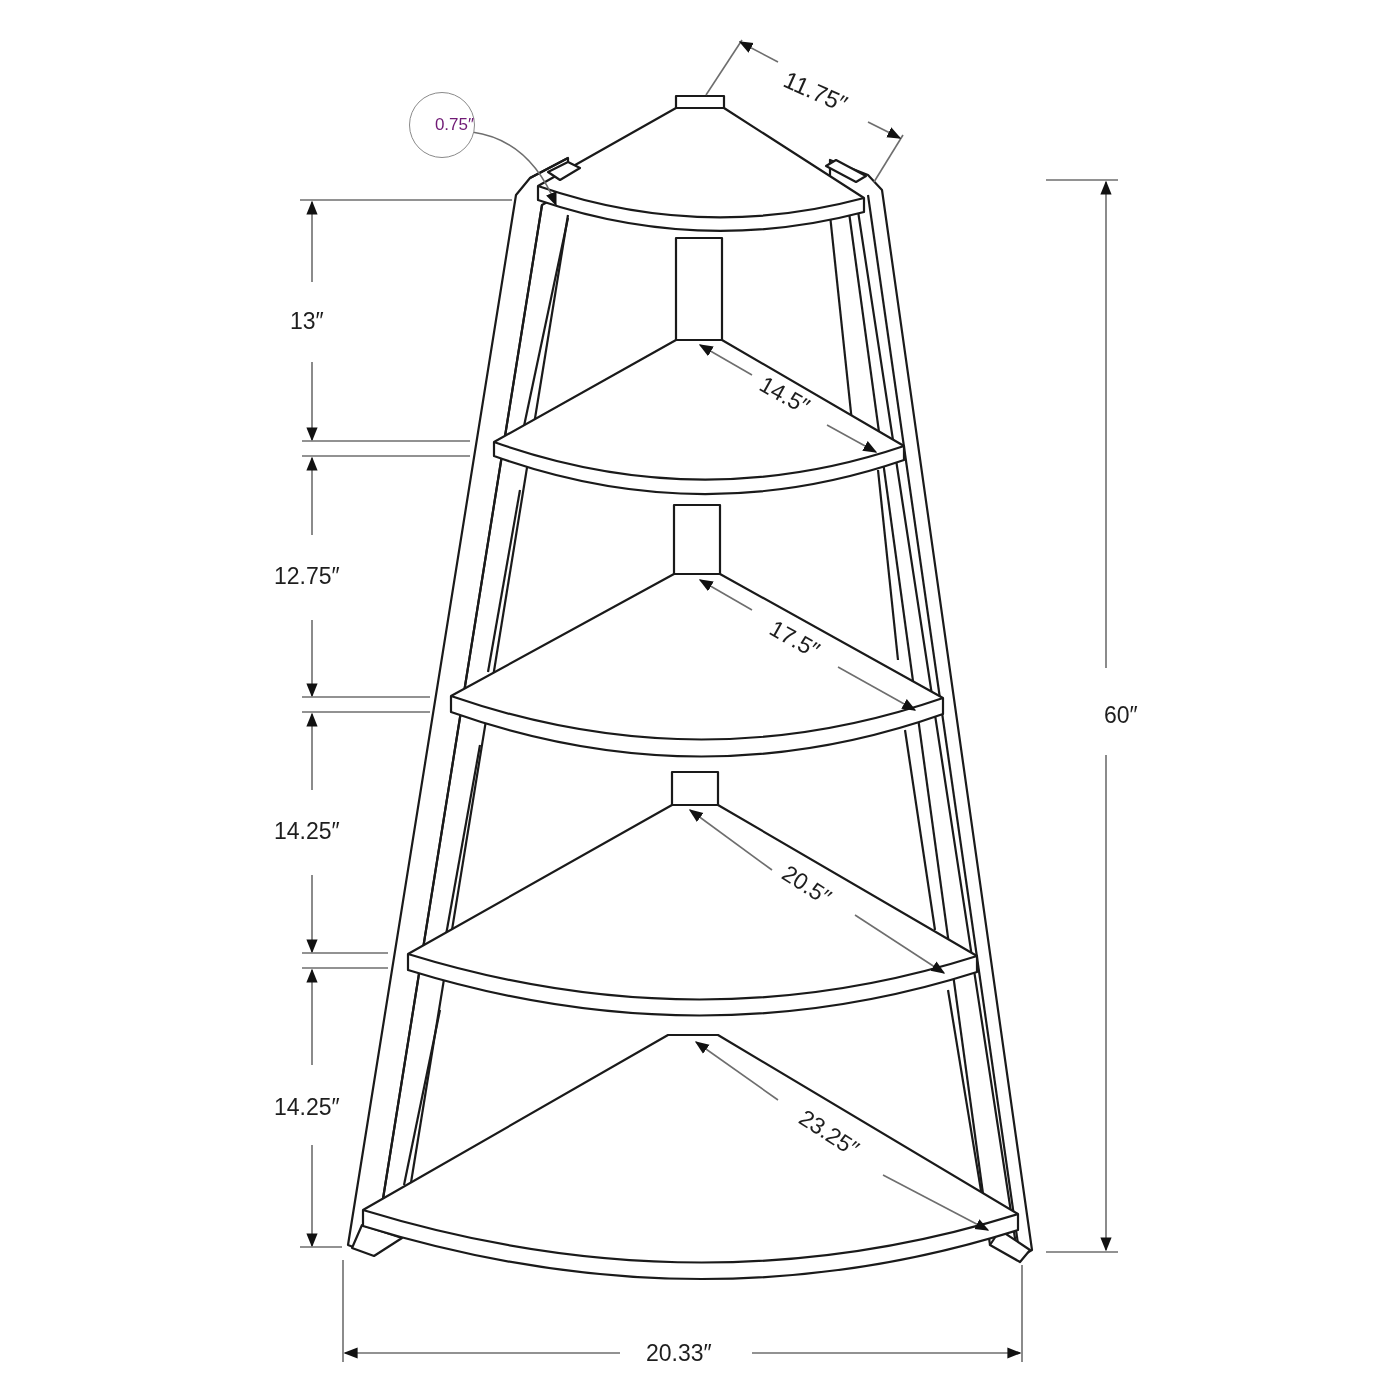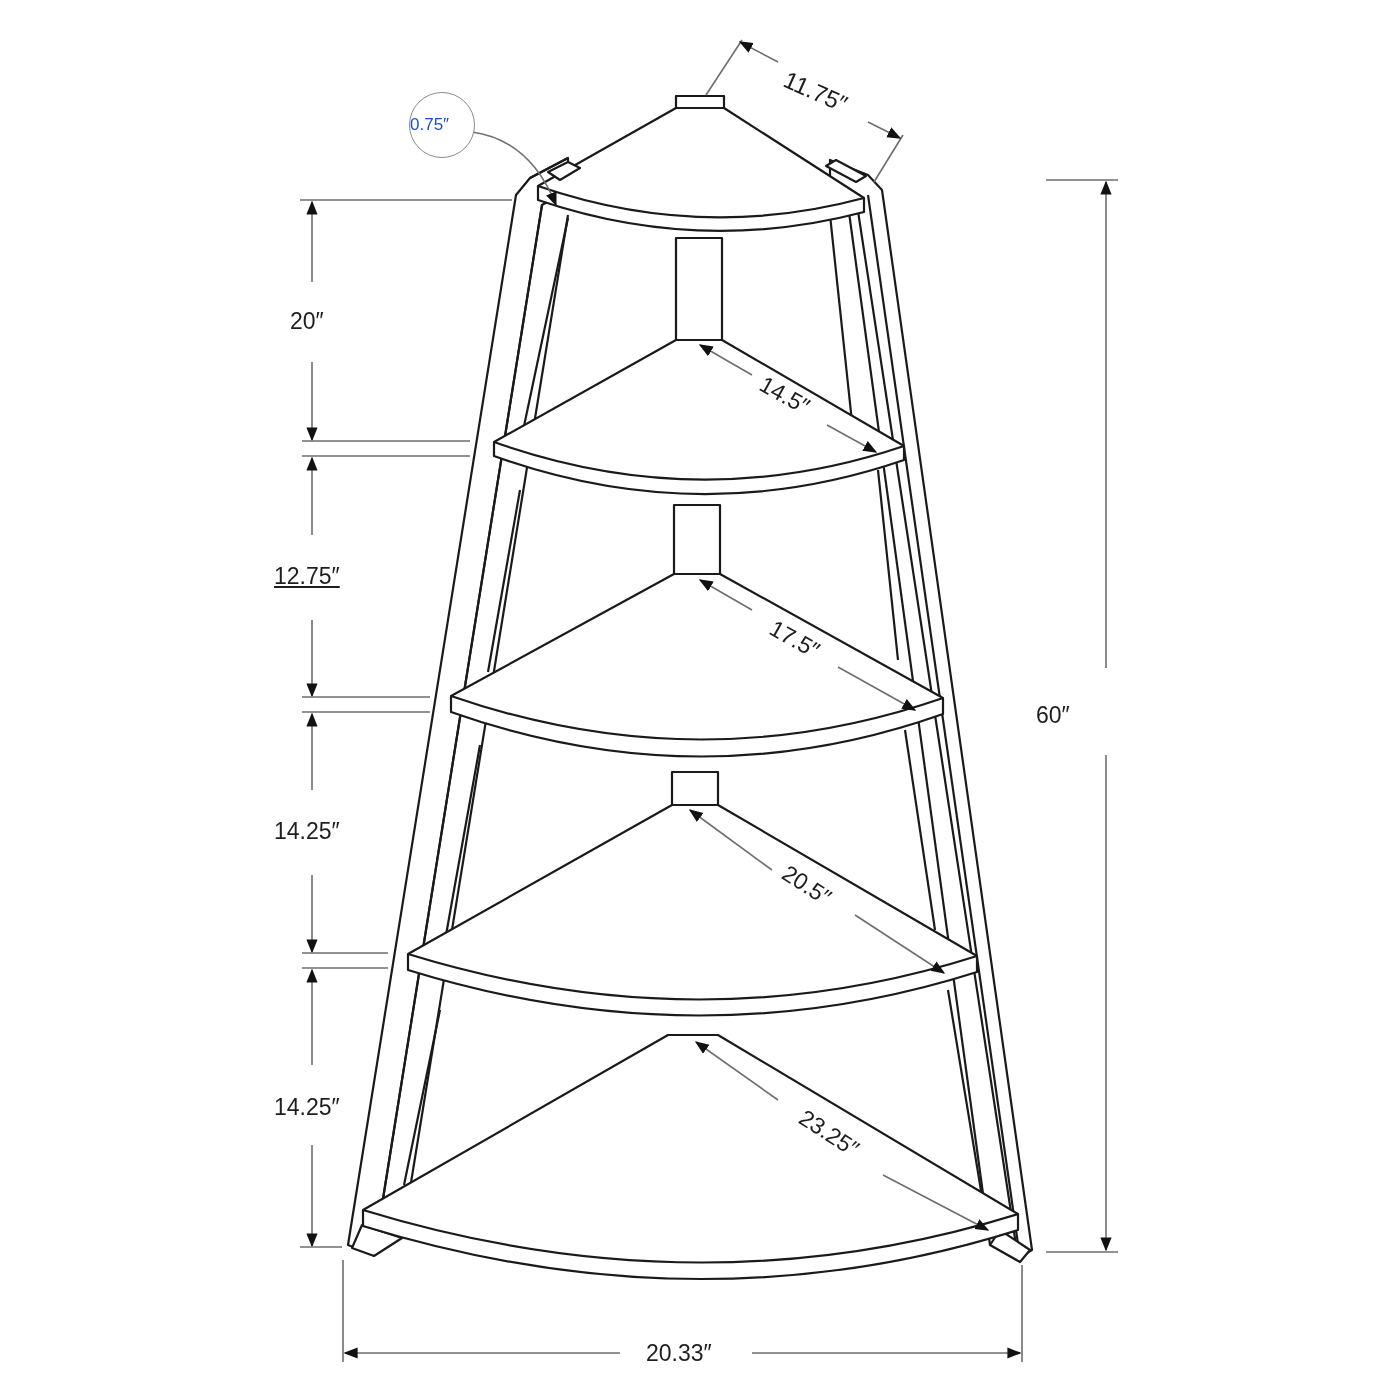--- a/index.html
+++ b/index.html
@@ -26,9 +26,9 @@
       width: 64px; height: 64px;
       border: 1.5px solid #8a8a8a;
       border-radius: 50%;
-      display: flex; align-items: center; justify-content: flex-start;
+      display: flex; align-items: center; justify-content: flex-end;
       font-family: "Liberation Sans", "DejaVu Sans", sans-serif;
-      font-size: 17px; color: #1d4ed8;
+      font-size: 17px; color: #701a75;
       background: #fff;
     }
   </style>

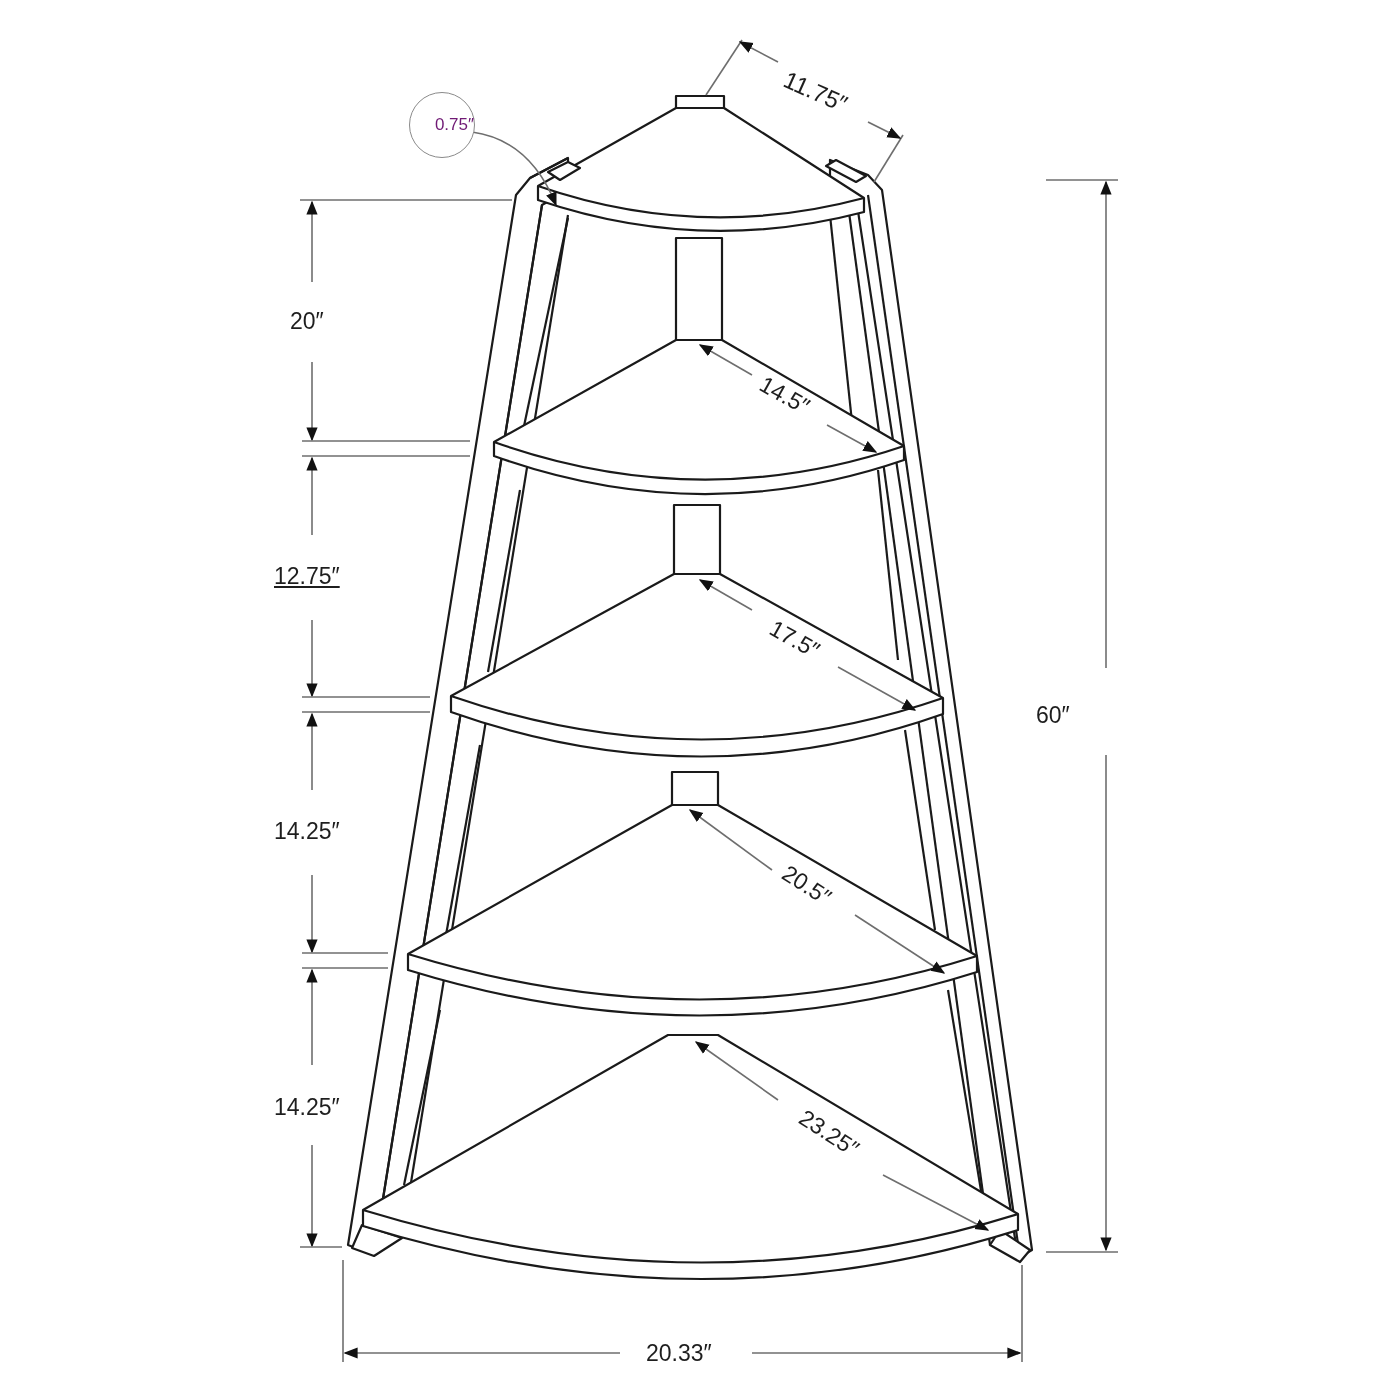--- a/index.html
+++ b/index.html
@@ -171,7 +171,7 @@
   <div class="lbl" style="left:780px; top:874px; transform: rotate(33deg);">20.5″</div>
   <div class="lbl" style="left:796px; top:1122px; transform: rotate(33deg);">23.25″</div>
 
-  <div class="lbl" style="left:290px; top:310px;">20″</div>
+  <div class="lbl" style="left:290px; top:310px;">13″</div>
   <div class="lbl" style="left:274px; top:565px;text-decoration:underline;">12.75″</div>
   <div class="lbl" style="left:274px; top:820px;">14.25″</div>
   <div class="lbl" style="left:274px; top:1096px;">14.25″</div>

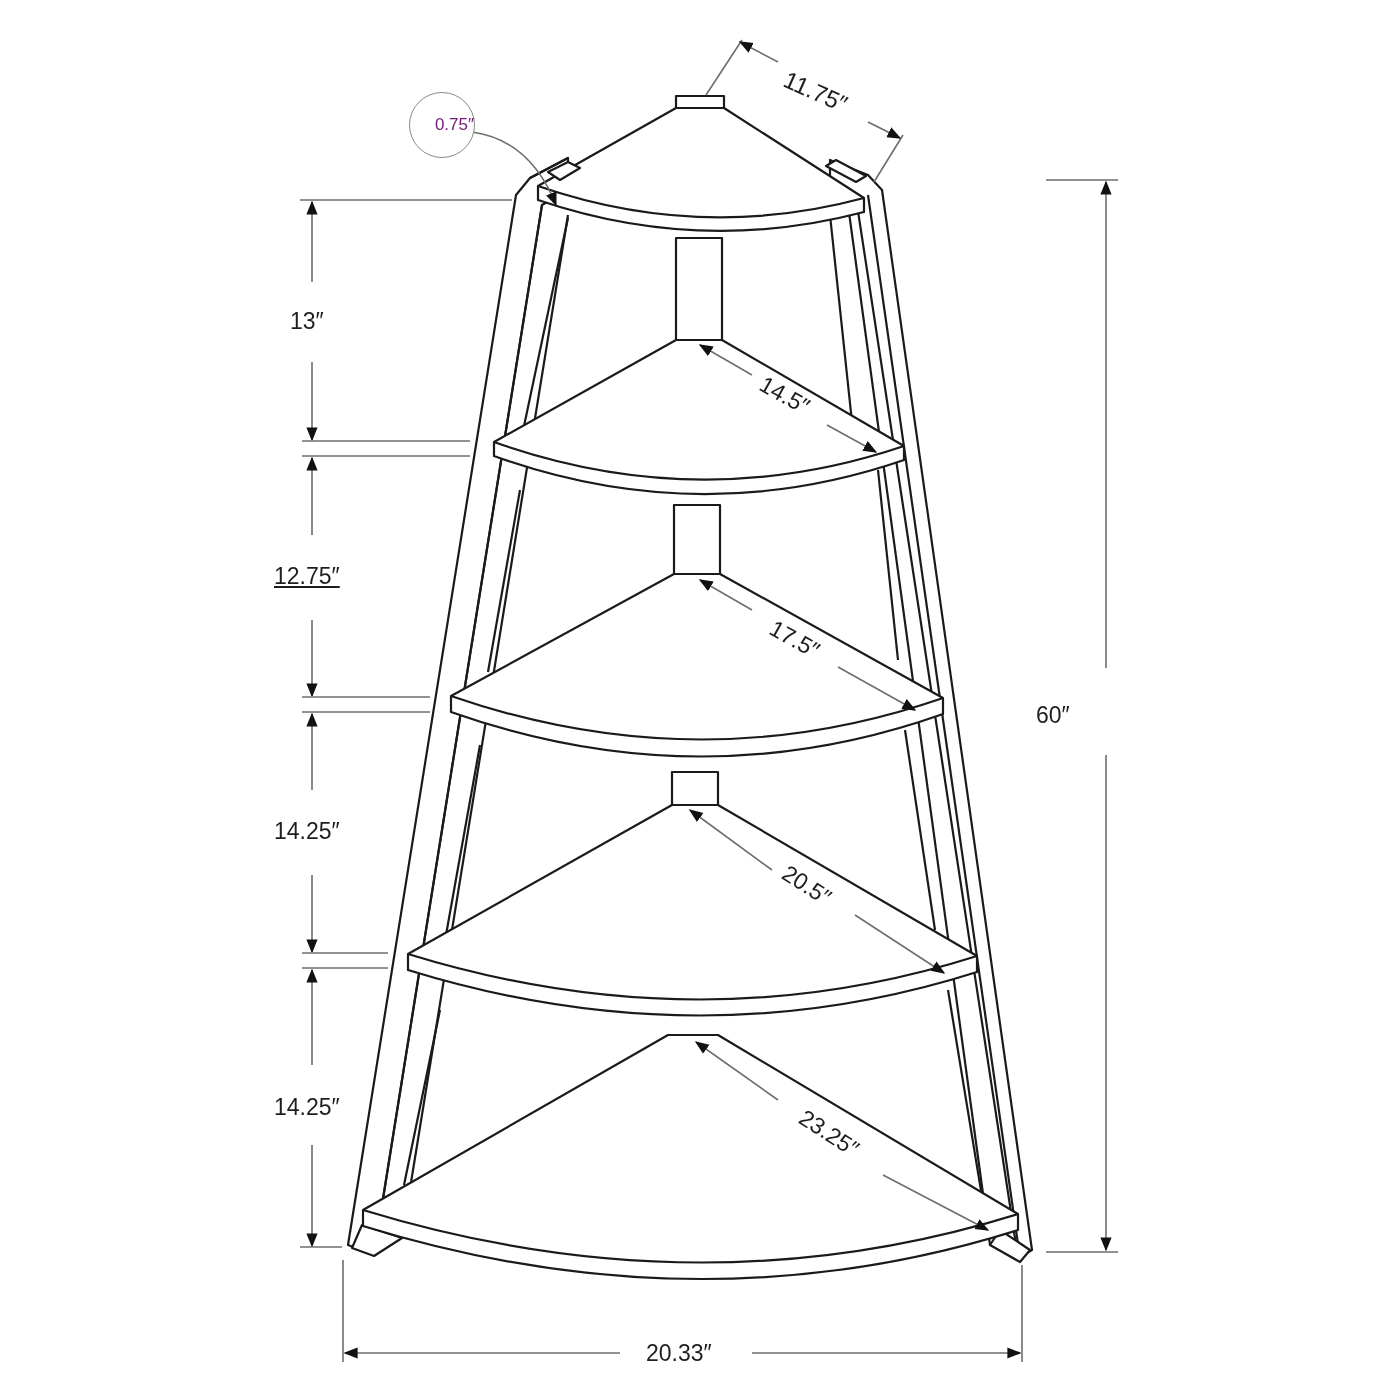--- a/index.html
+++ b/index.html
@@ -172,7 +172,7 @@
   <div class="lbl" style="left:796px; top:1122px; transform: rotate(33deg);">23.25″</div>
 
   <div class="lbl" style="left:290px; top:310px;">13″</div>
-  <div class="lbl" style="left:274px; top:565px;text-decoration:underline;">12.75″</div>
+  <div class="lbl" style="left:274px; top:565px;">12.75″</div>
   <div class="lbl" style="left:274px; top:820px;">14.25″</div>
   <div class="lbl" style="left:274px; top:1096px;">14.25″</div>
 

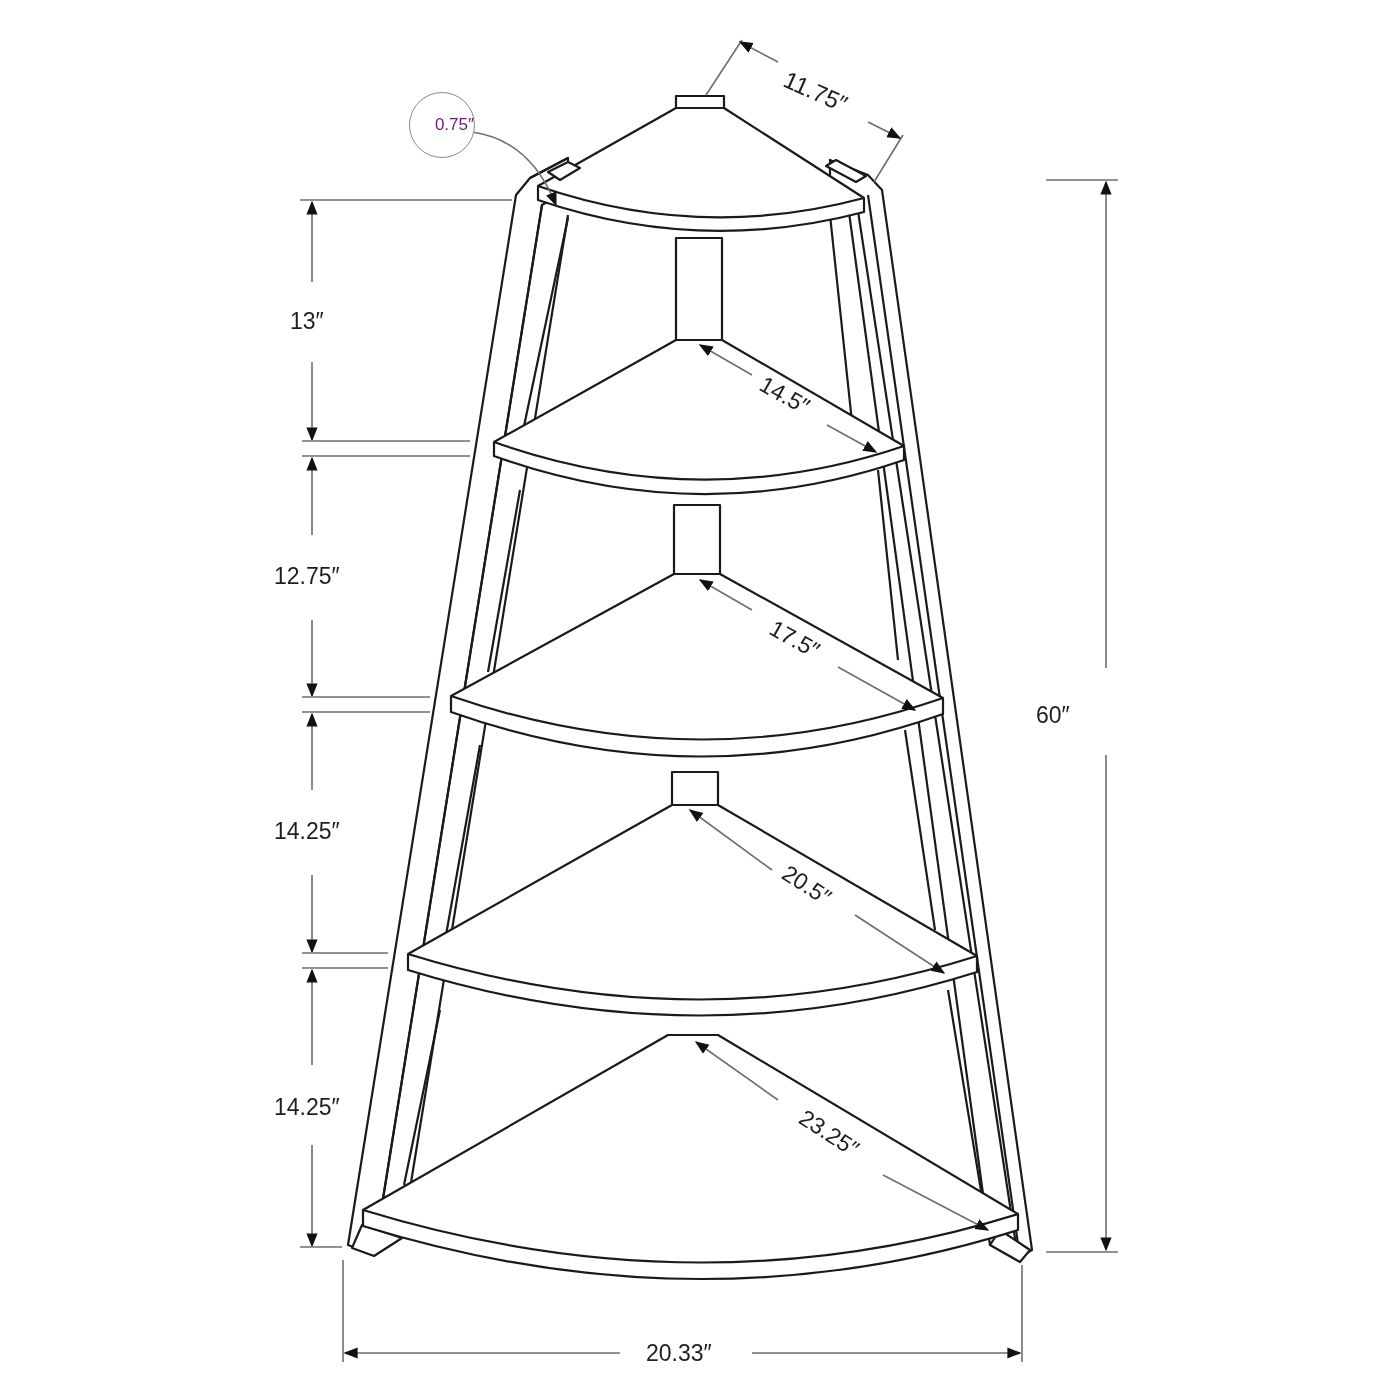--- a/index.html
+++ b/index.html
@@ -176,7 +176,7 @@
   <div class="lbl" style="left:274px; top:820px;">14.25″</div>
   <div class="lbl" style="left:274px; top:1096px;">14.25″</div>
 
-  <div class="lbl" style="left:1036px; top:704px;">60″</div>
+  <div class="lbl" style="left:1104px; top:704px;">60″</div>
   <div class="lbl" style="left:646px; top:1342px;">20.33″</div>
 </div>
 

